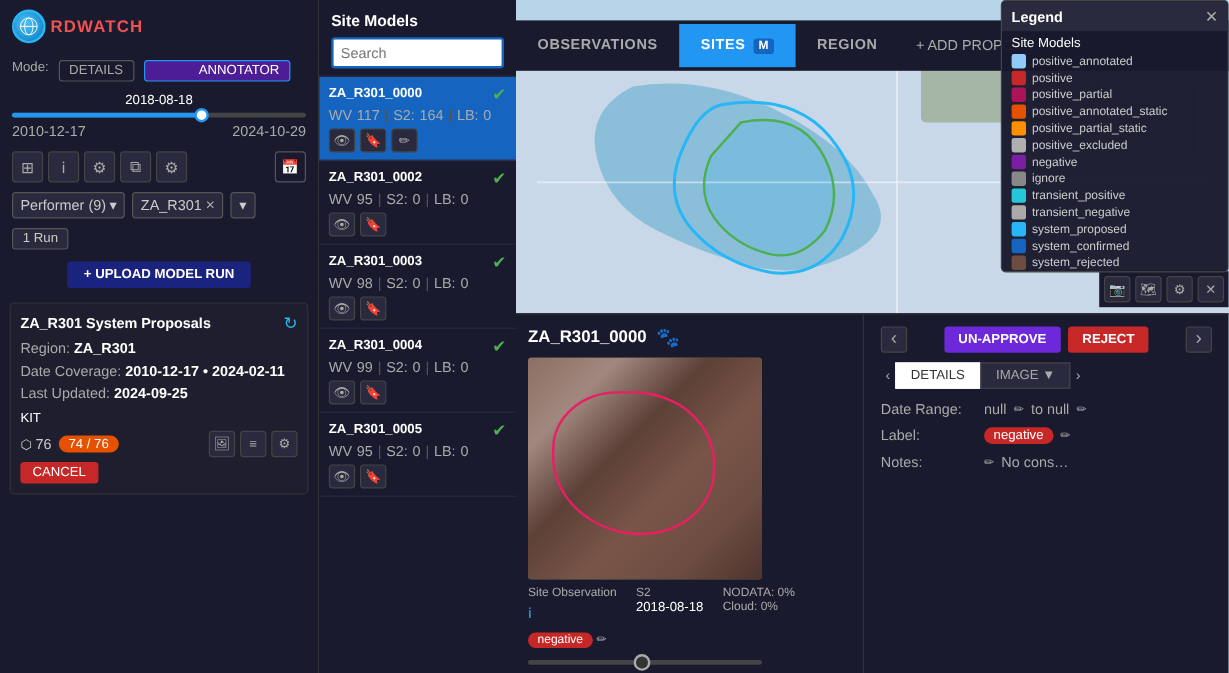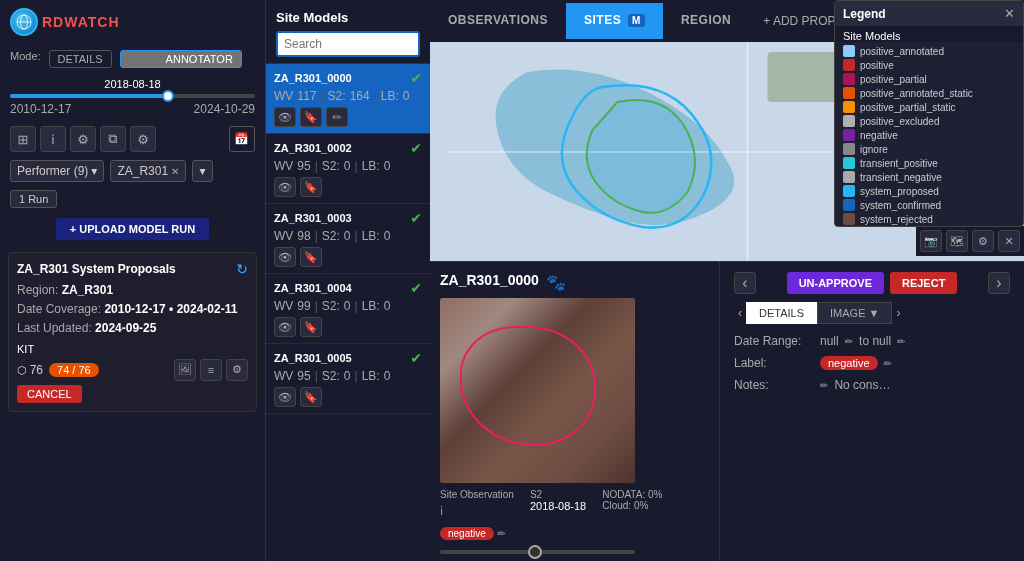--- a/index.html
+++ b/index.html
@@ -319,7 +319,7 @@
     
     #top-tabs {
       position: absolute;
-      top: 0; left: 0; right: 0;
+      top: 17px; left: 0; right: 0;
       height: 42px;
       background: #1a1a2e;
       display: flex;

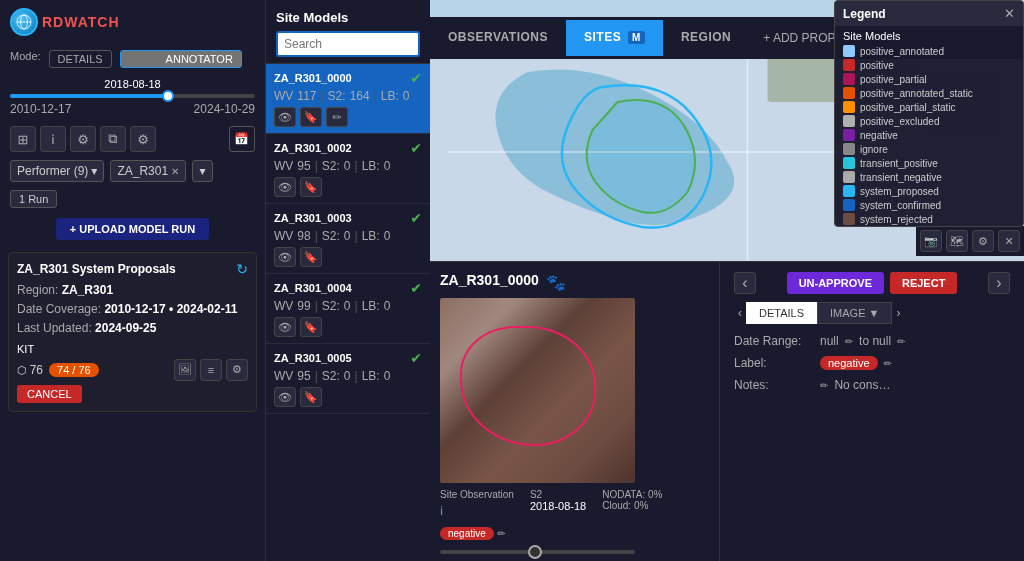--- a/index.html
+++ b/index.html
@@ -59,7 +59,7 @@
       font-size: 11px;
     }
     .mode-btn.active {
-      background: #737373;
+      background: #4c1d95;
       color: white;
       border-color: #2196f3;
       padding-left: 45px;

